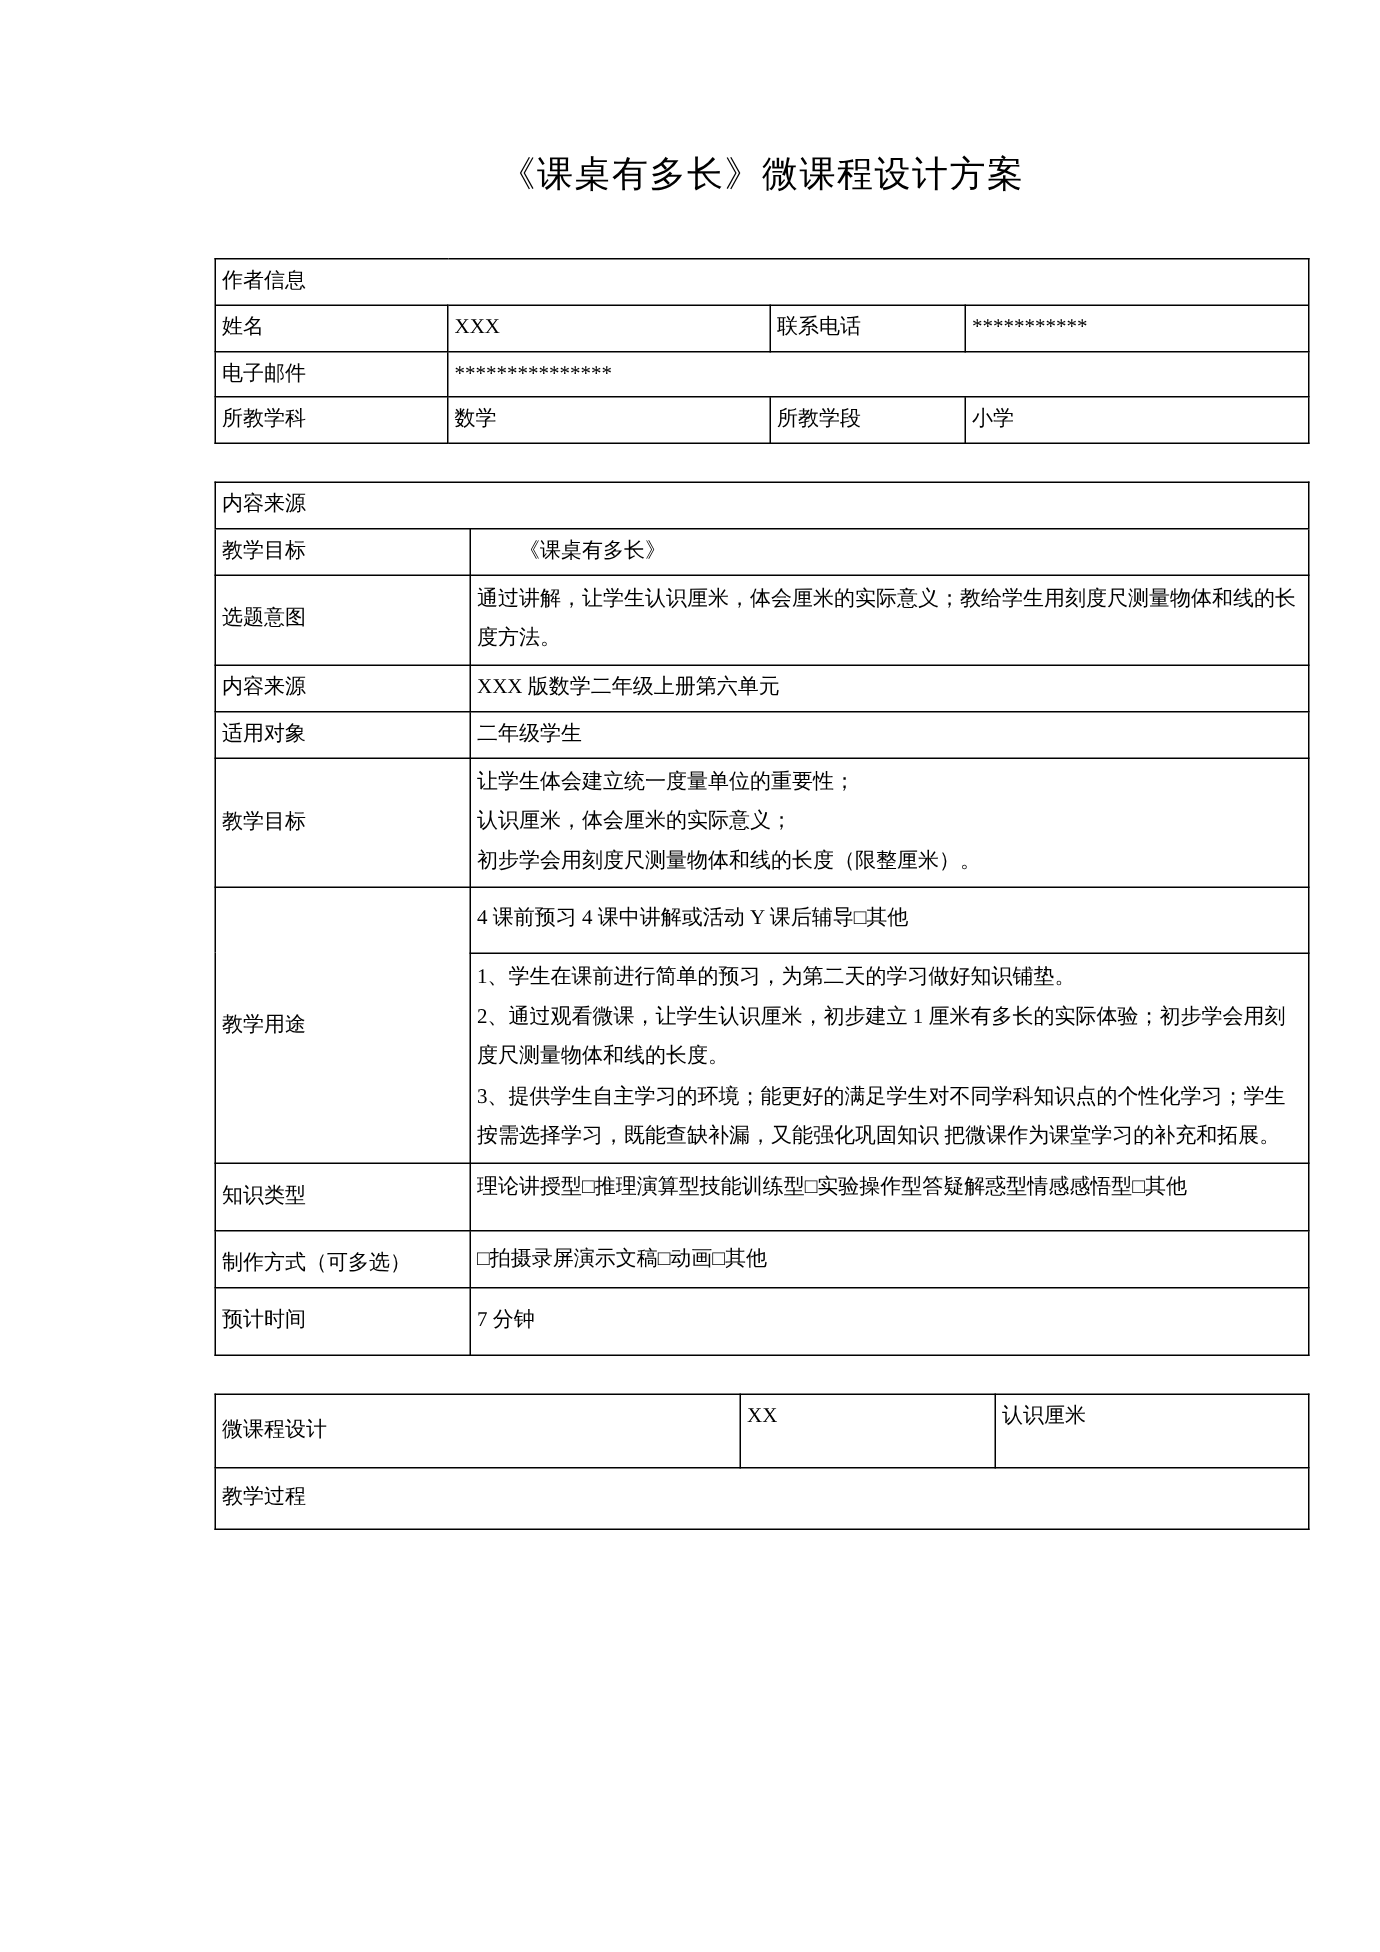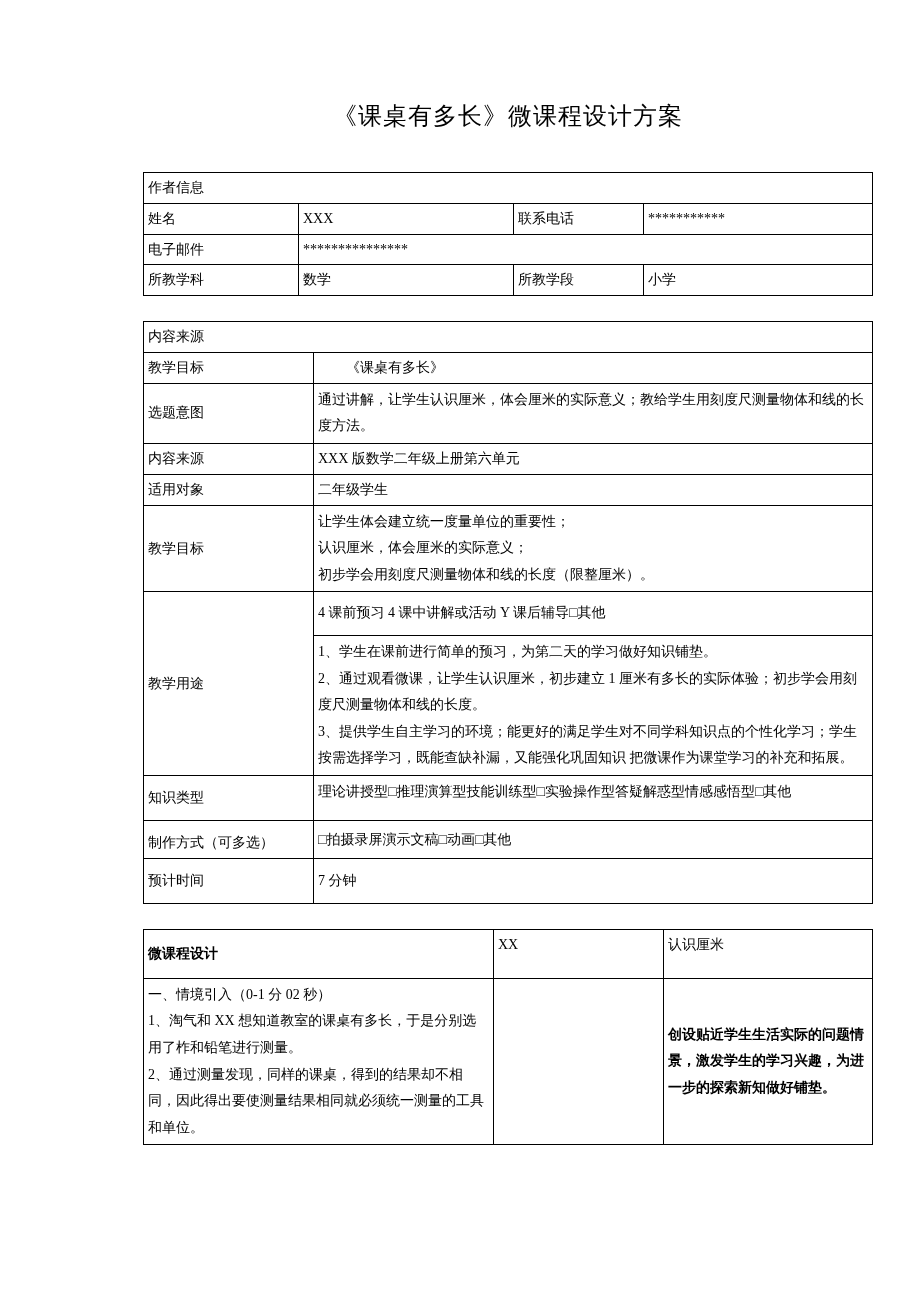--- a/index.html
+++ b/index.html
@@ -48,7 +48,7 @@
   .col-val1 { width: 215px; }
   .col-label2 { width: 130px; }
   .t3 td { vertical-align: top; }
-  .t3 .vmid { vertical-align: middle; font-weight: bold; }
+  .t3 .vmid { vertical-align: middle; }
 </style>
 </head>
 <body>

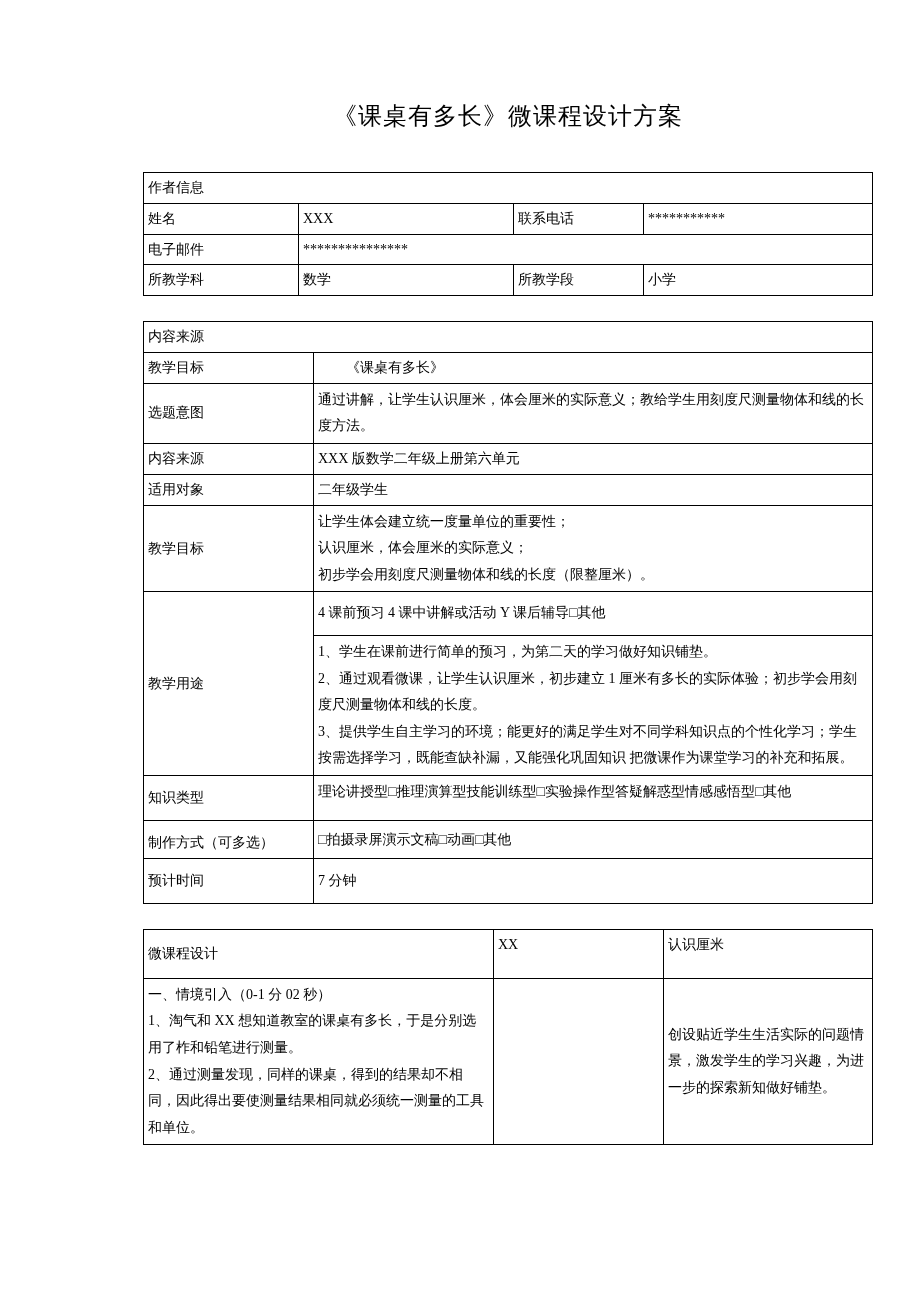--- a/index.html
+++ b/index.html
@@ -159,6 +159,9 @@
       <td>认识厘米</td>
     </tr>
     <tr>
+      <td colspan="3" style="padding-top:8px;padding-bottom:8px">教学过程</td>
+    </tr>
+    <tr>
       <td class="multi" style="white-space:pre-line">一、情境引入（0-1 分 02 秒）
 1、淘气和 XX 想知道教室的课桌有多长，于是分别选用了柞和铅笔进行测量。
 2、通过测量发现，同样的课桌，得到的结果却不相同，因此得出要使测量结果相同就必须统一测量的工具和单位。</td>

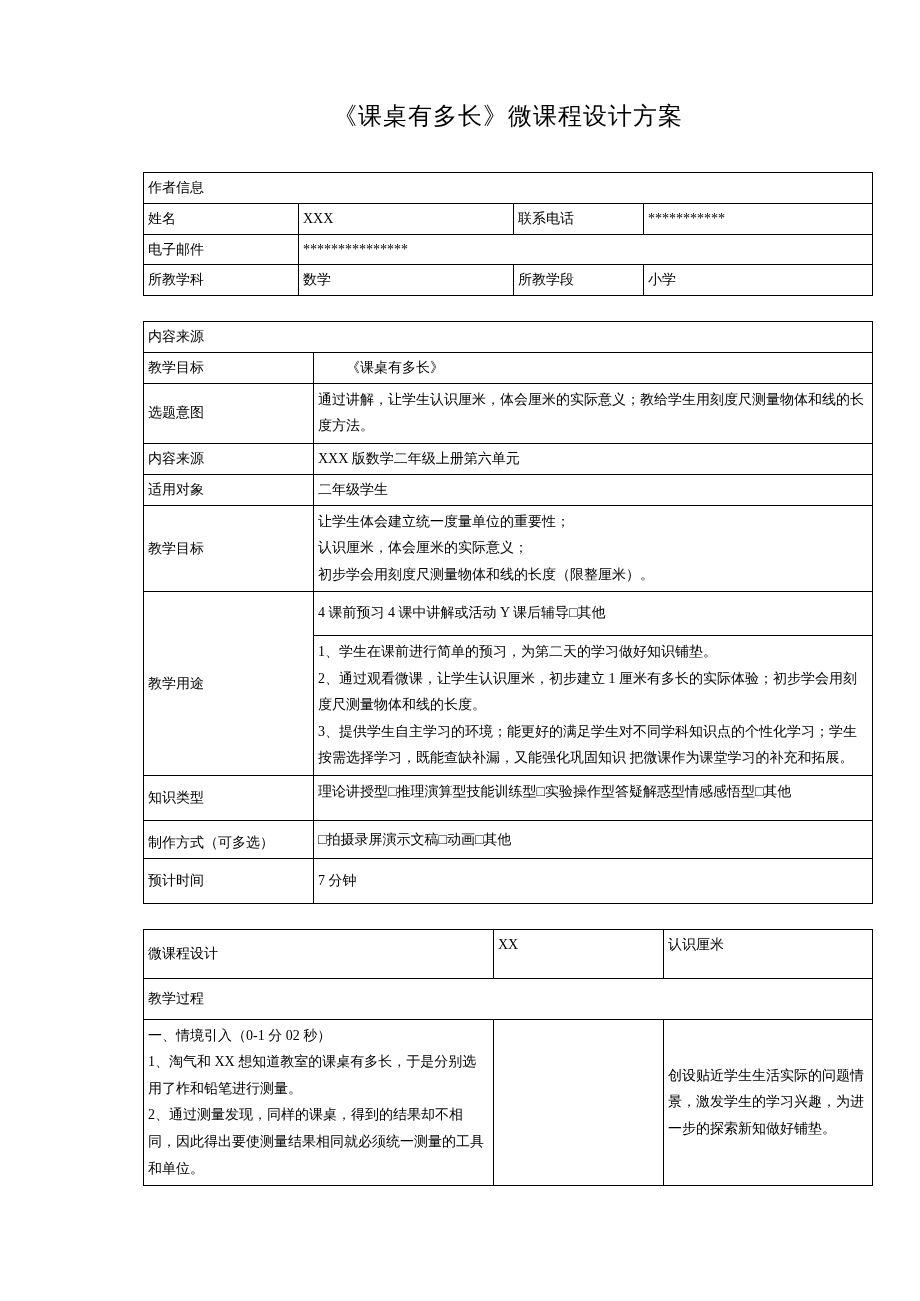--- a/index.html
+++ b/index.html
@@ -161,13 +161,6 @@
     <tr>
       <td colspan="3" style="padding-top:8px;padding-bottom:8px">教学过程</td>
     </tr>
-    <tr>
-      <td class="multi" style="white-space:pre-line">一、情境引入（0-1 分 02 秒）
-1、淘气和 XX 想知道教室的课桌有多长，于是分别选用了柞和铅笔进行测量。
-2、通过测量发现，同样的课桌，得到的结果却不相同，因此得出要使测量结果相同就必须统一测量的工具和单位。</td>
-      <td></td>
-      <td class="multi vmid">创设贴近学生生活实际的问题情景，激发学生的学习兴趣，为进一步的探索新知做好铺垫。</td>
-    </tr>
   </tbody>
     </table>
 

